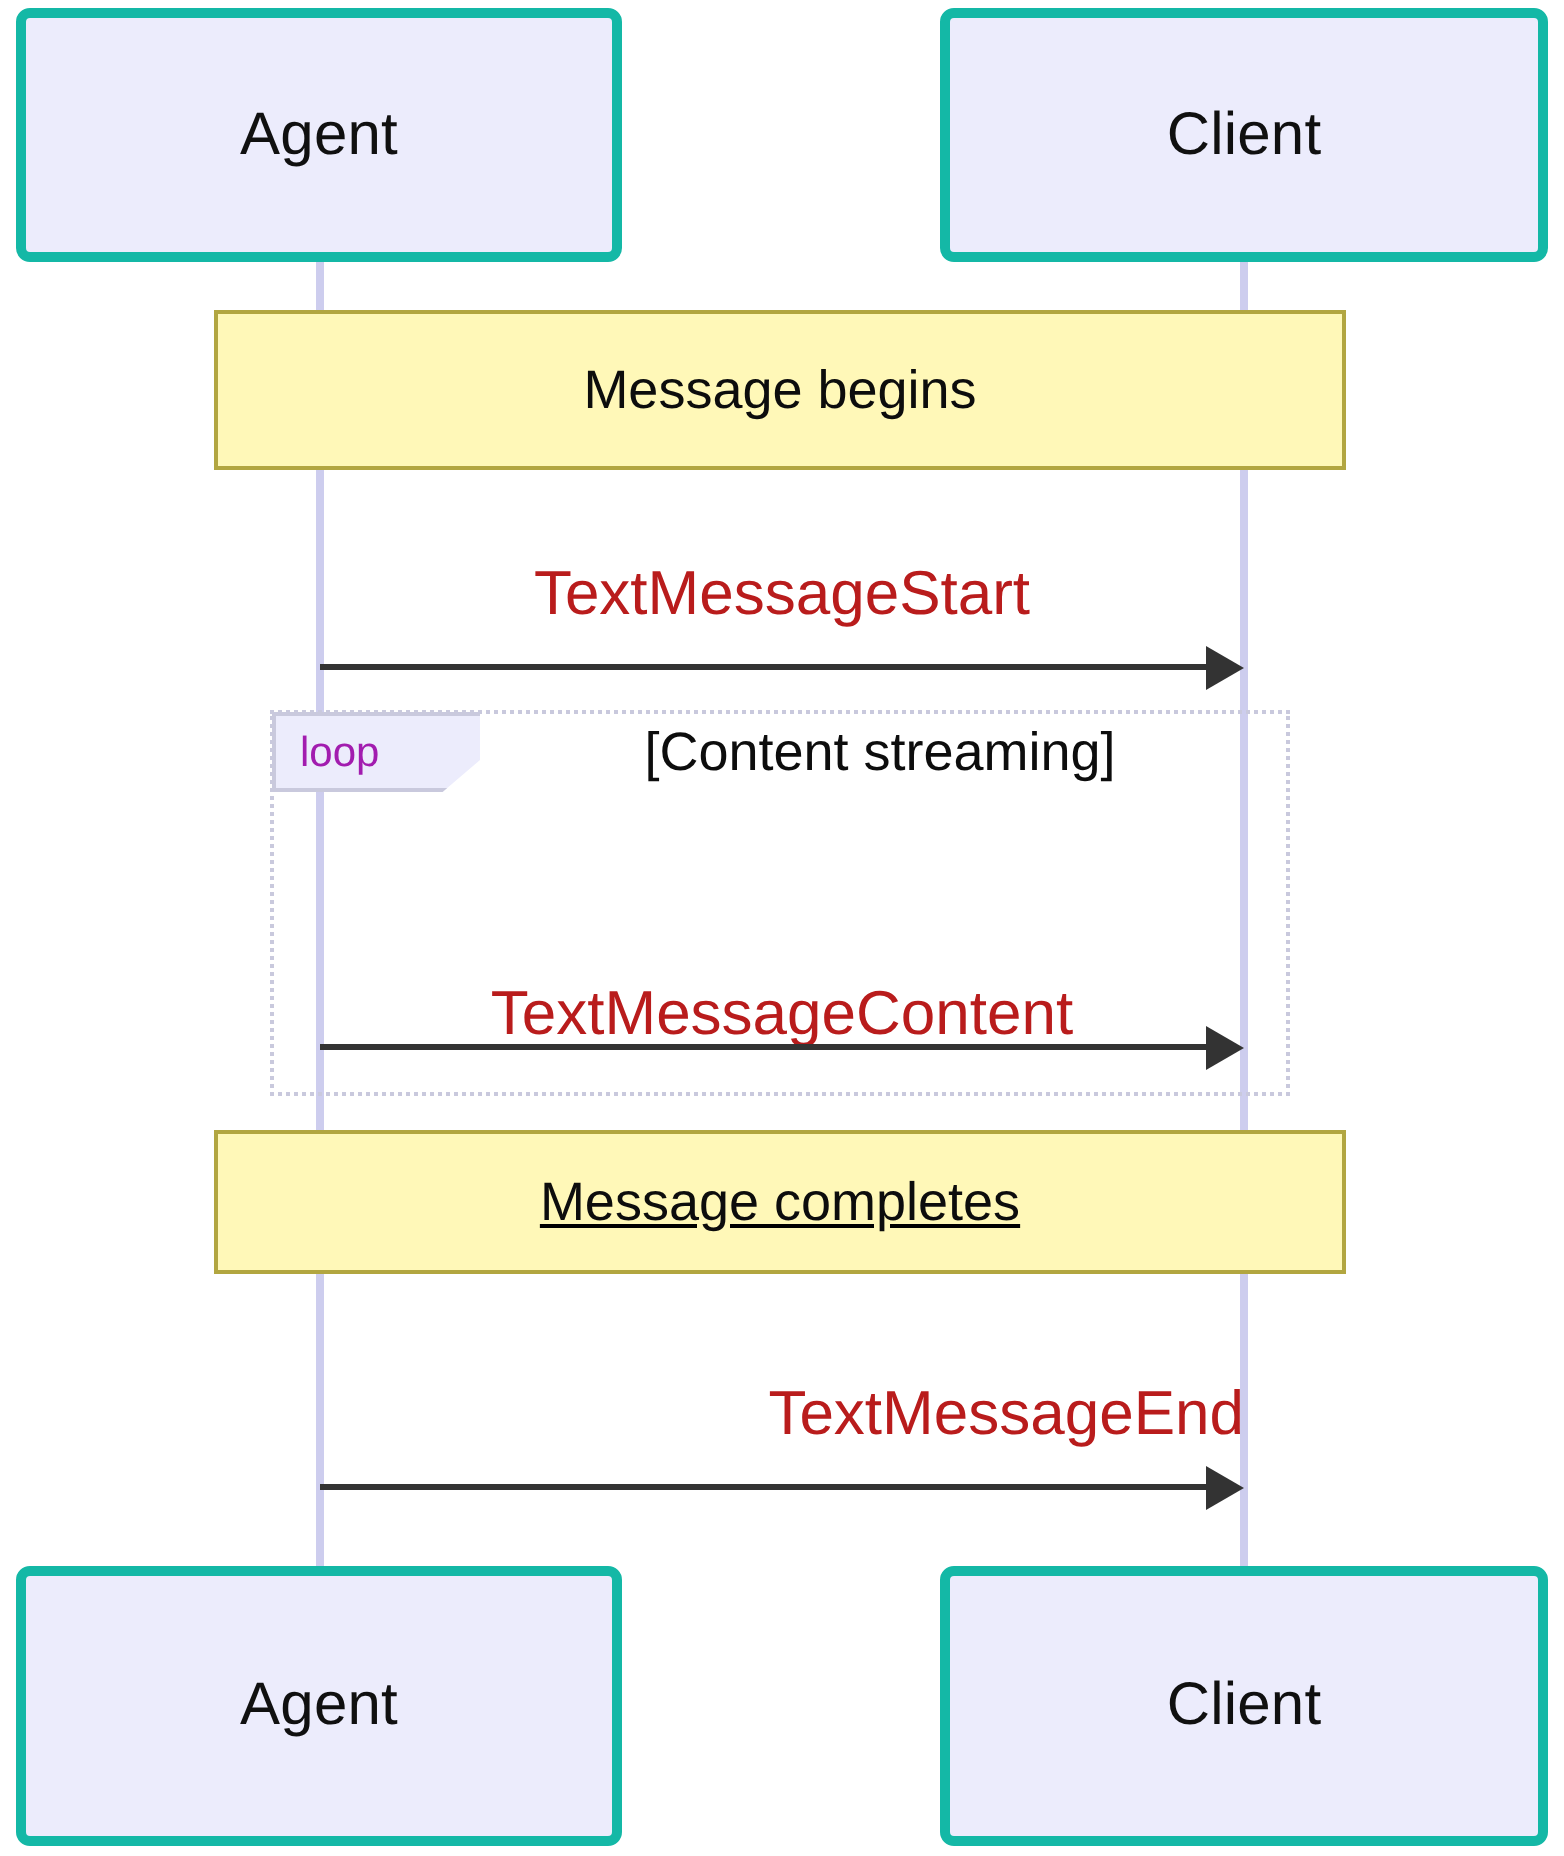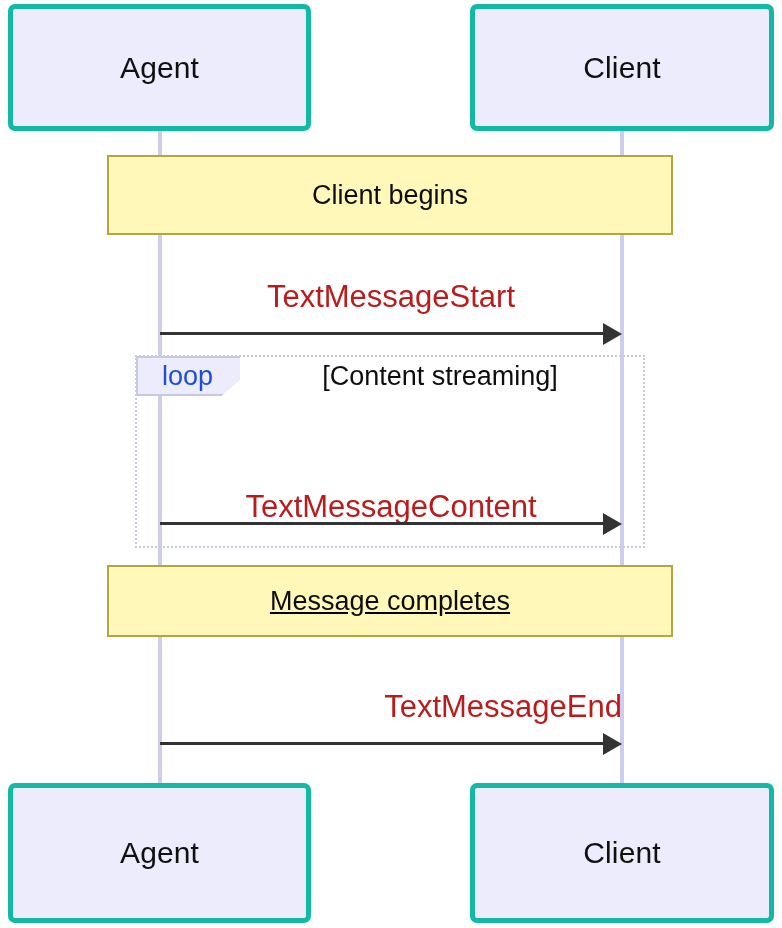--- a/index.html
+++ b/index.html
@@ -133,7 +133,7 @@
   </div>
 
   <div class="note" style="left:107px; top:155px; width:566px; height:80px;">
-    <span class="note-label">Client begins</span>
+    <span class="note-label">Message begins</span>
   </div>
 
   <div class="msg-label" style="left:160px; top:281px; width:462px;">TextMessageStart</div>

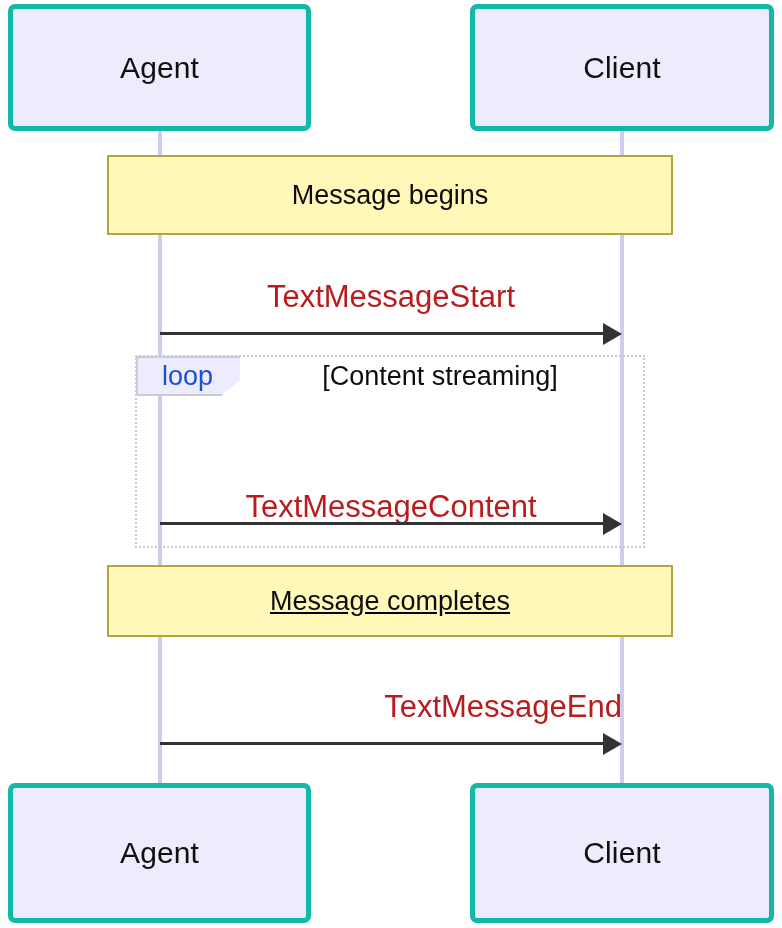--- a/index.html
+++ b/index.html
@@ -80,10 +80,9 @@
     padding-left: 12px;
   }
   .loop-tab-label {
-    font-size: 27px;
-    color: #1d4ed8;
+    font-size: 21px;
+    color: #a21caf;
     line-height: 1;
-    margin-left: 12px;
   }
   .loop-condition {
     position: absolute;

